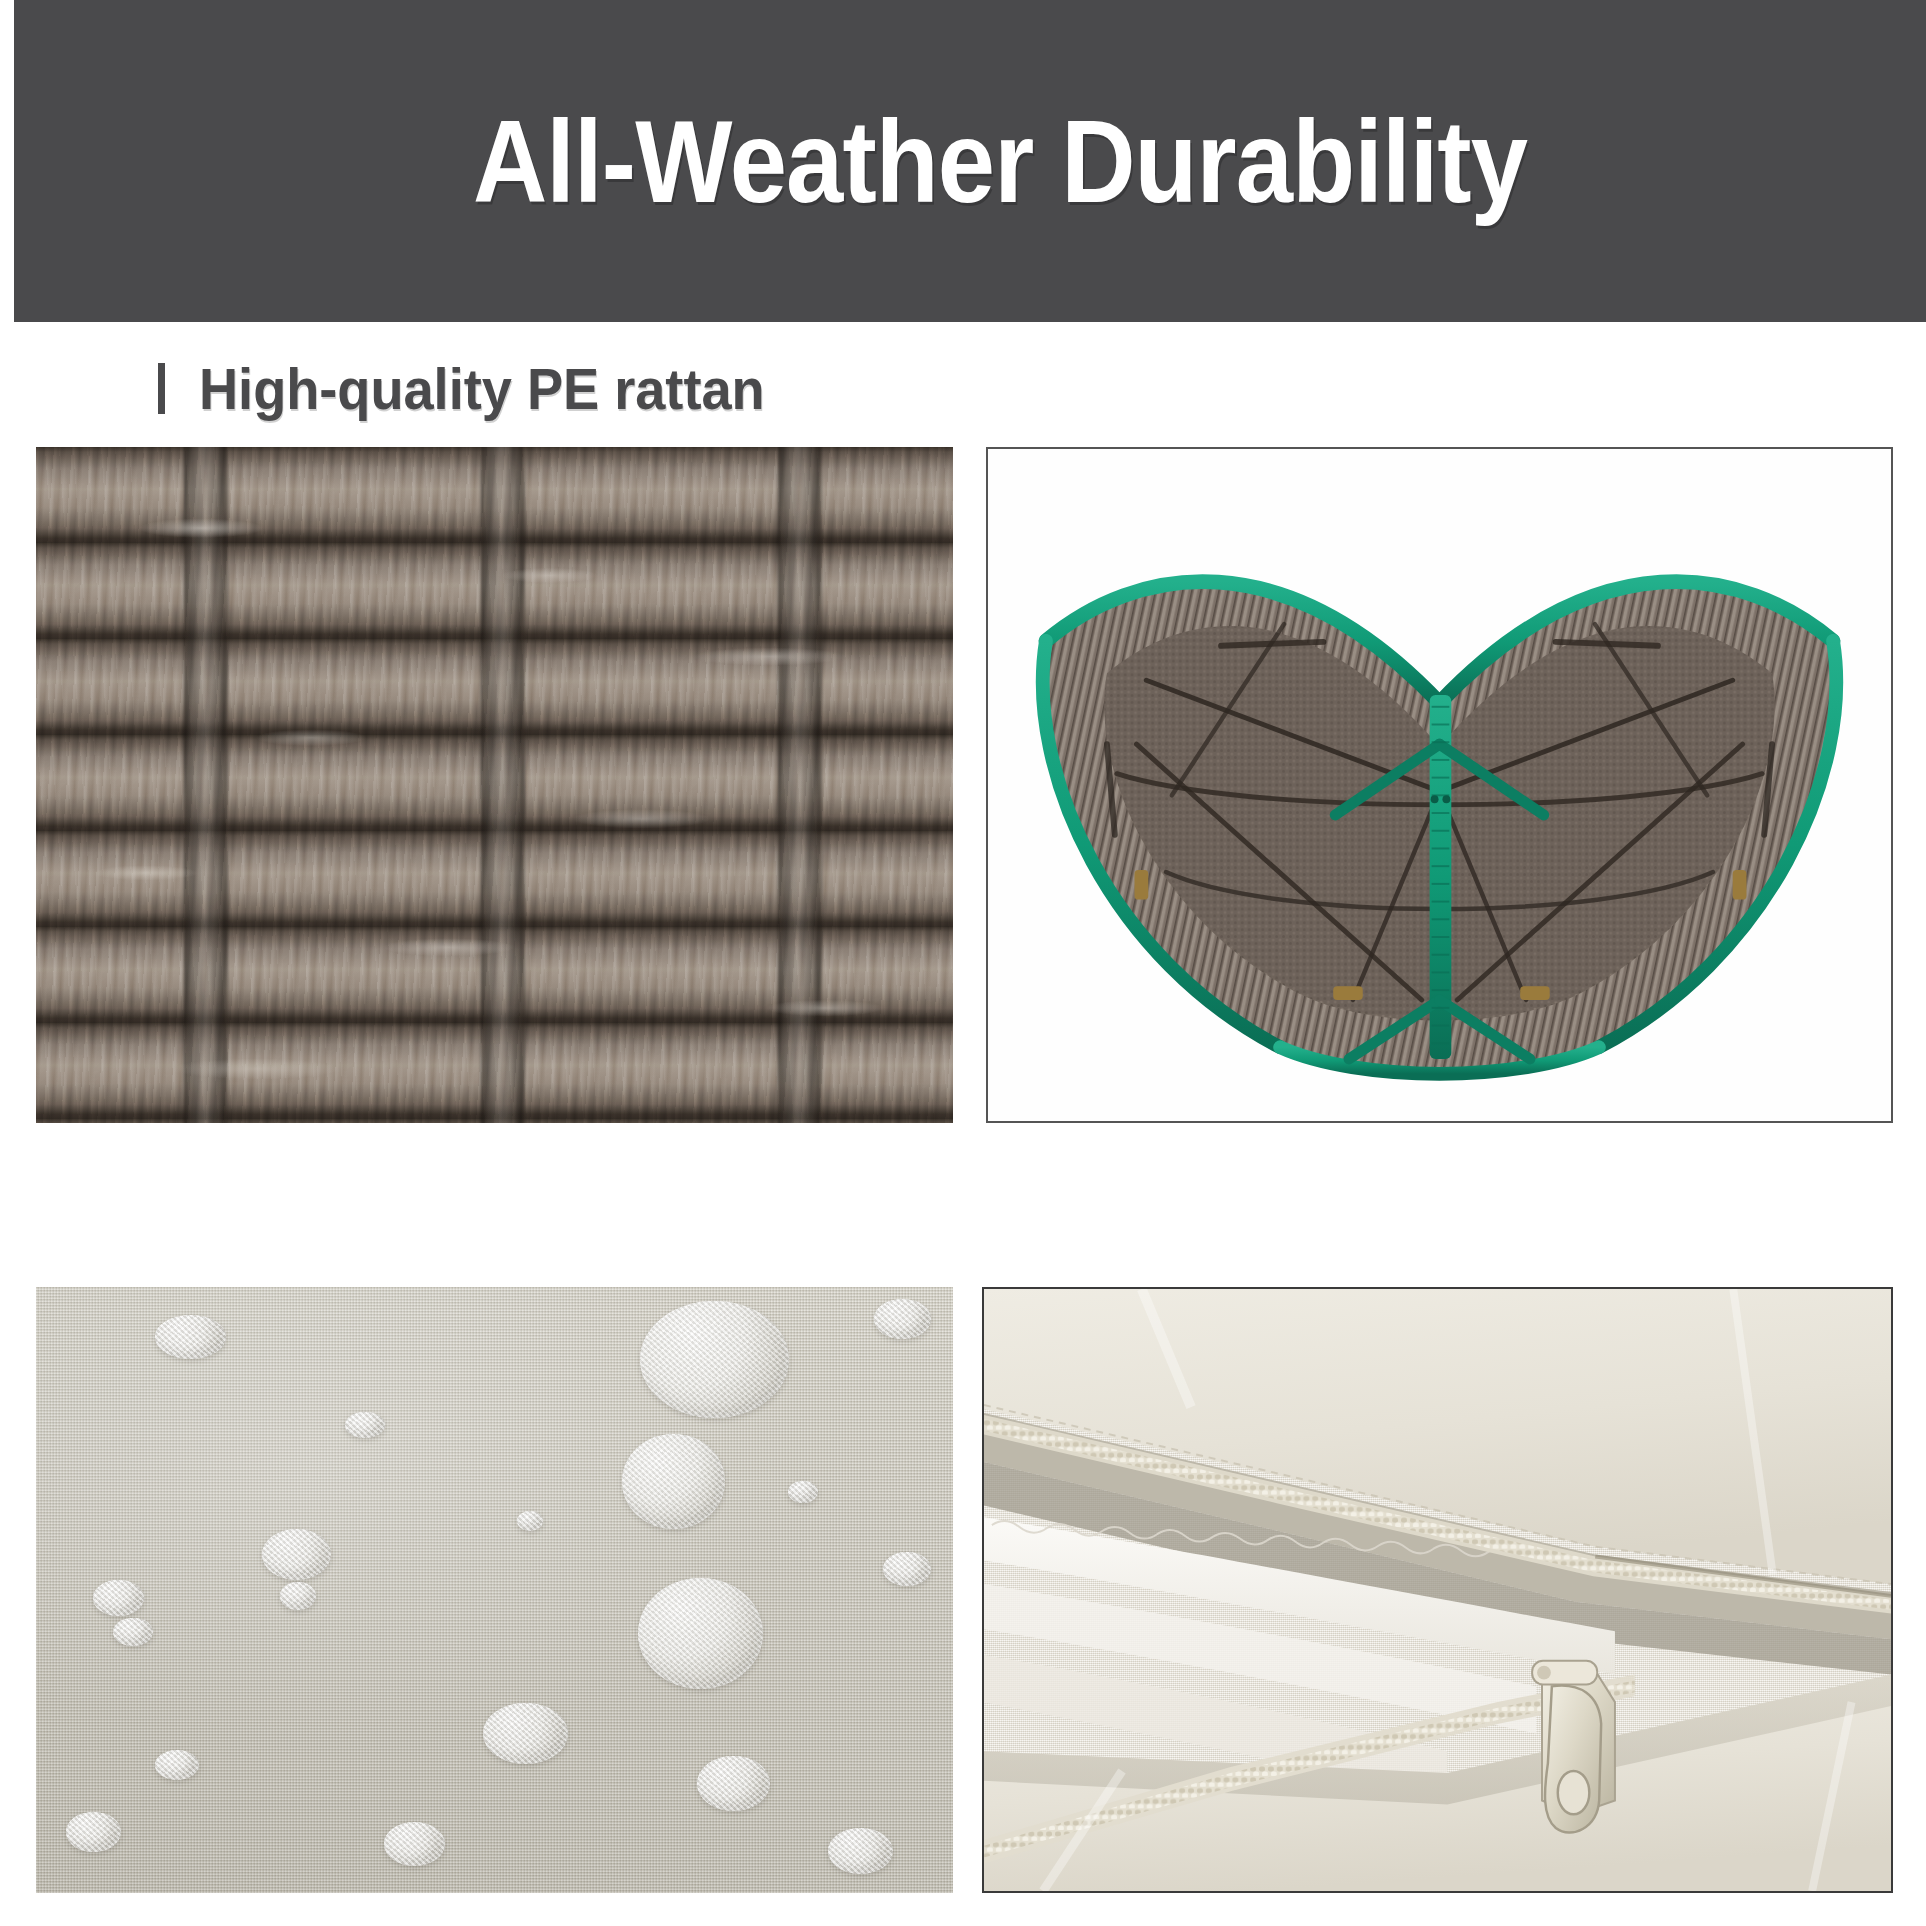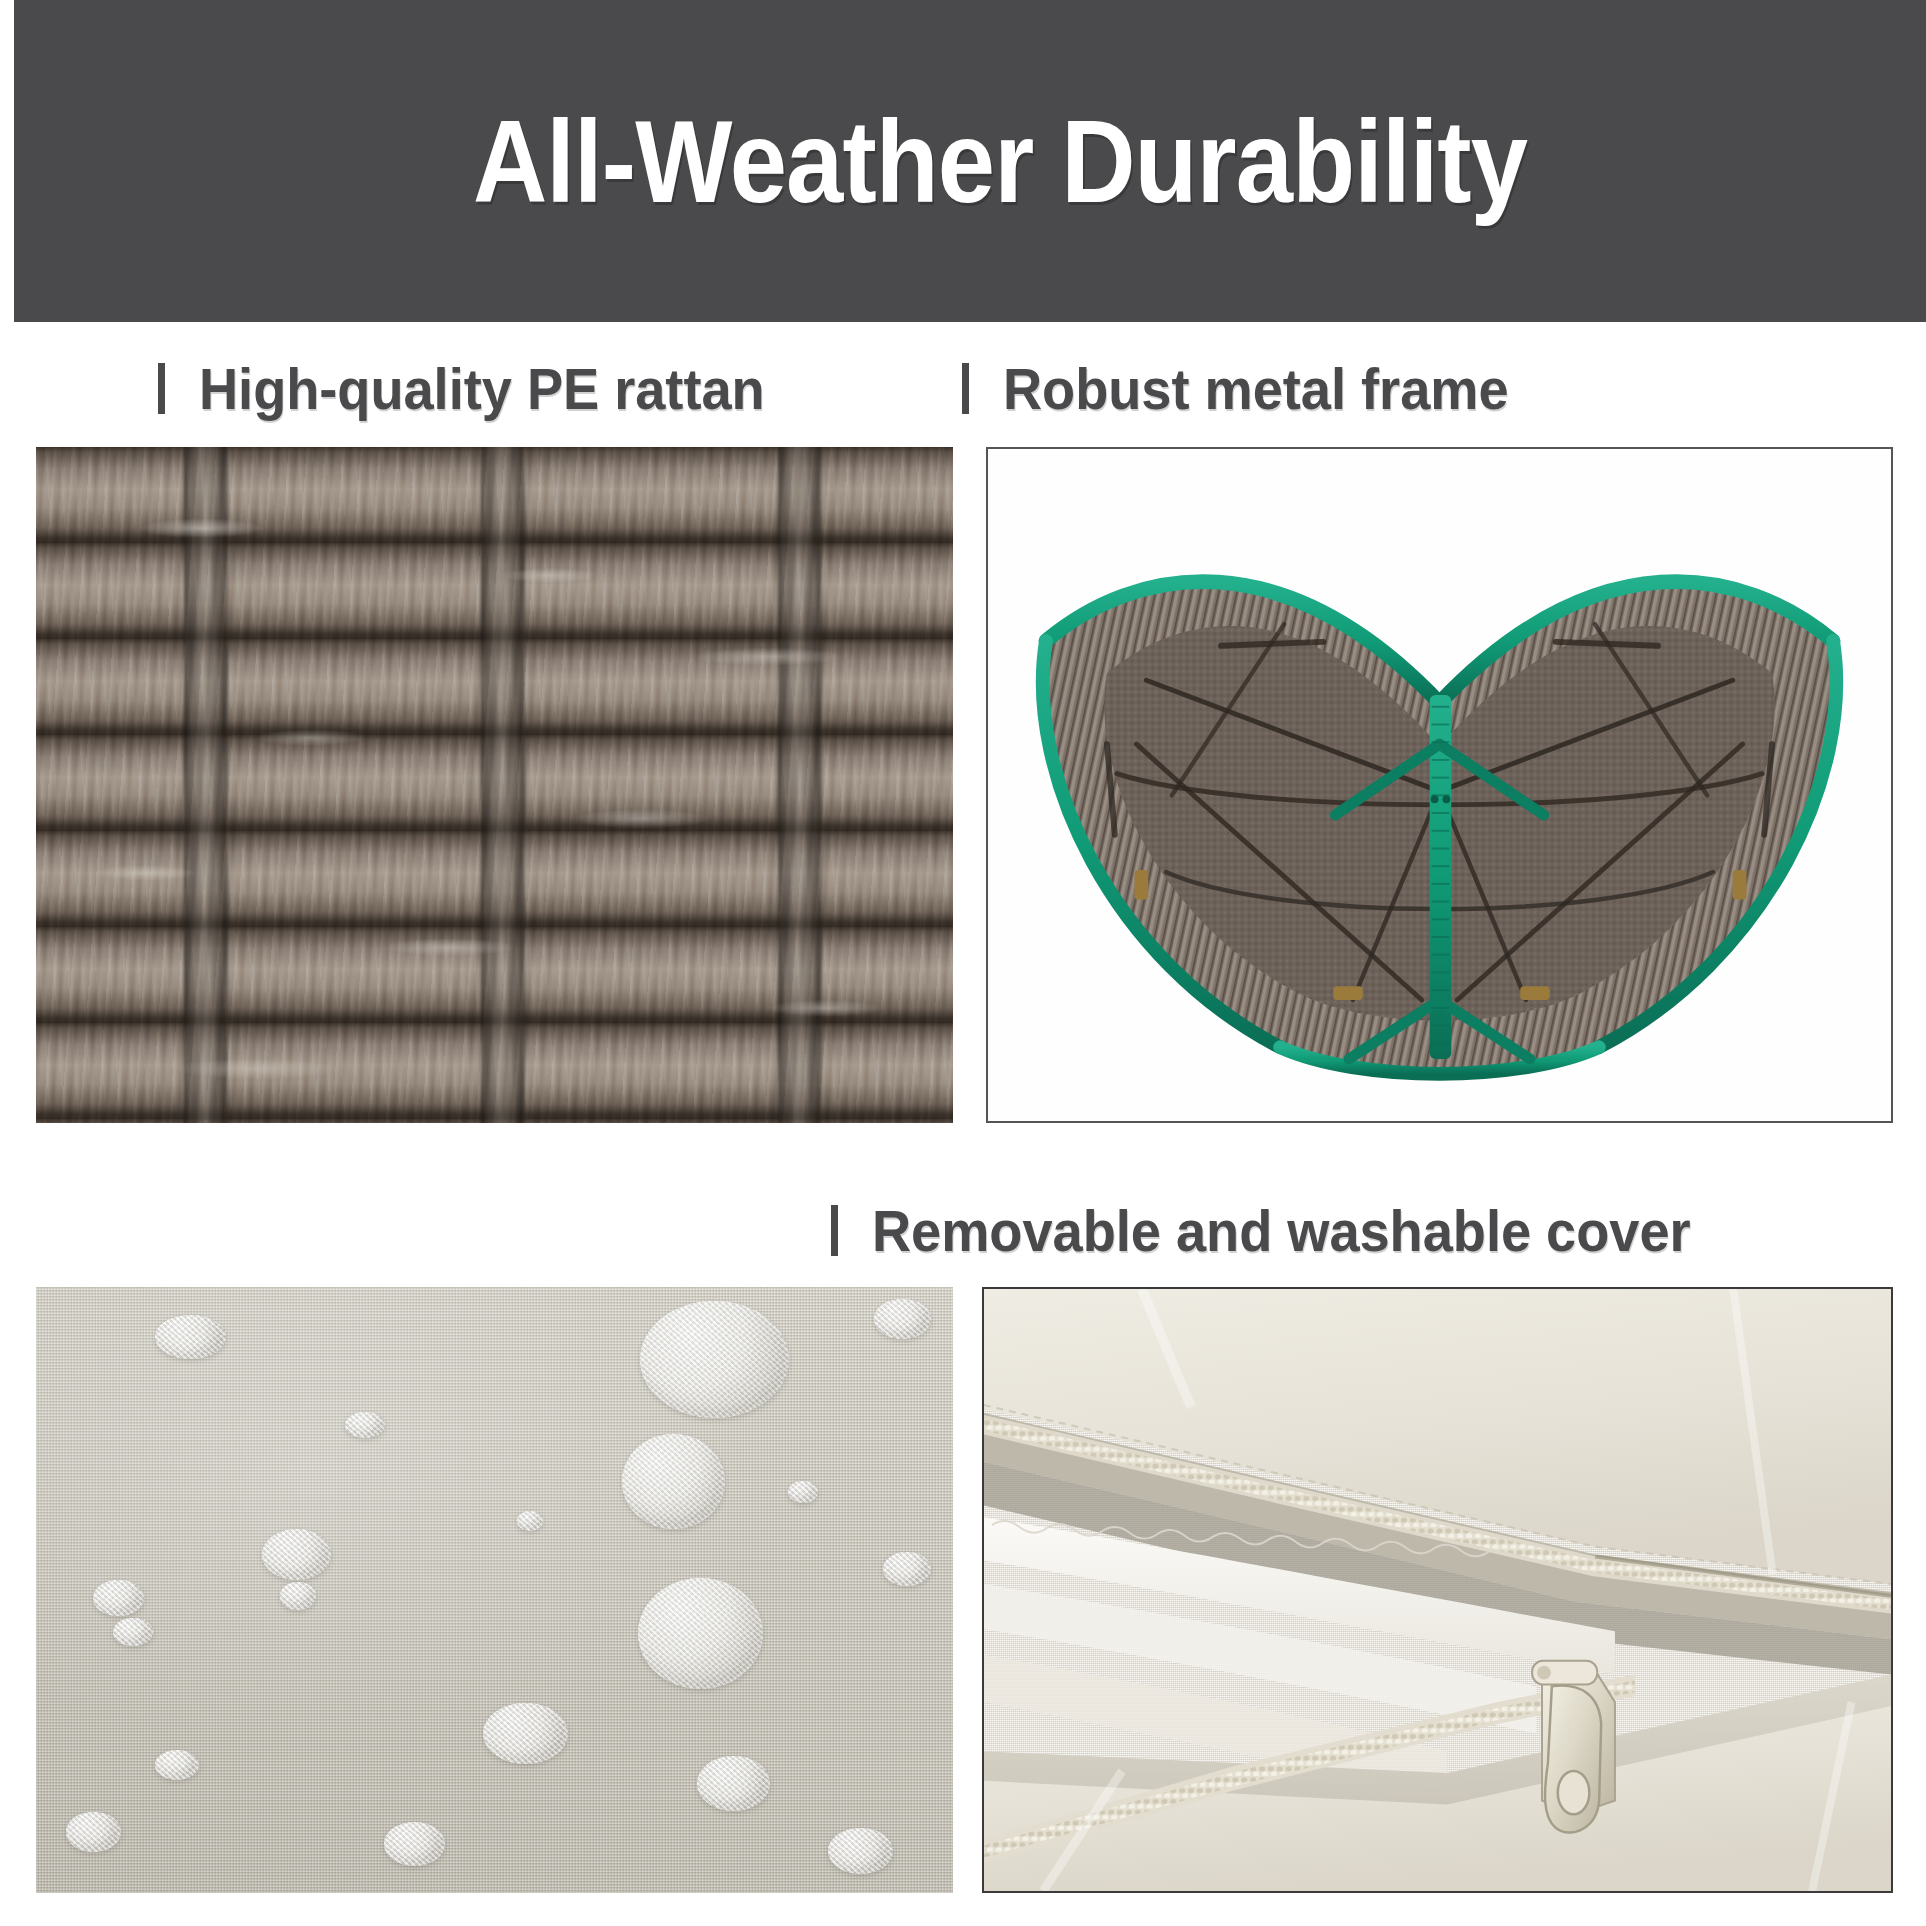--- a/index.html
+++ b/index.html
@@ -196,10 +196,6 @@
     <span class="txt">High-quality PE rattan</span>
   </div>
 
-  <div class="lbl" id="lbl-frame">
-    <span class="bar"></span>
-    <span class="txt">Robust metal frame</span>
-  </div>
 
 
   <div class="lbl" id="lbl-cover">

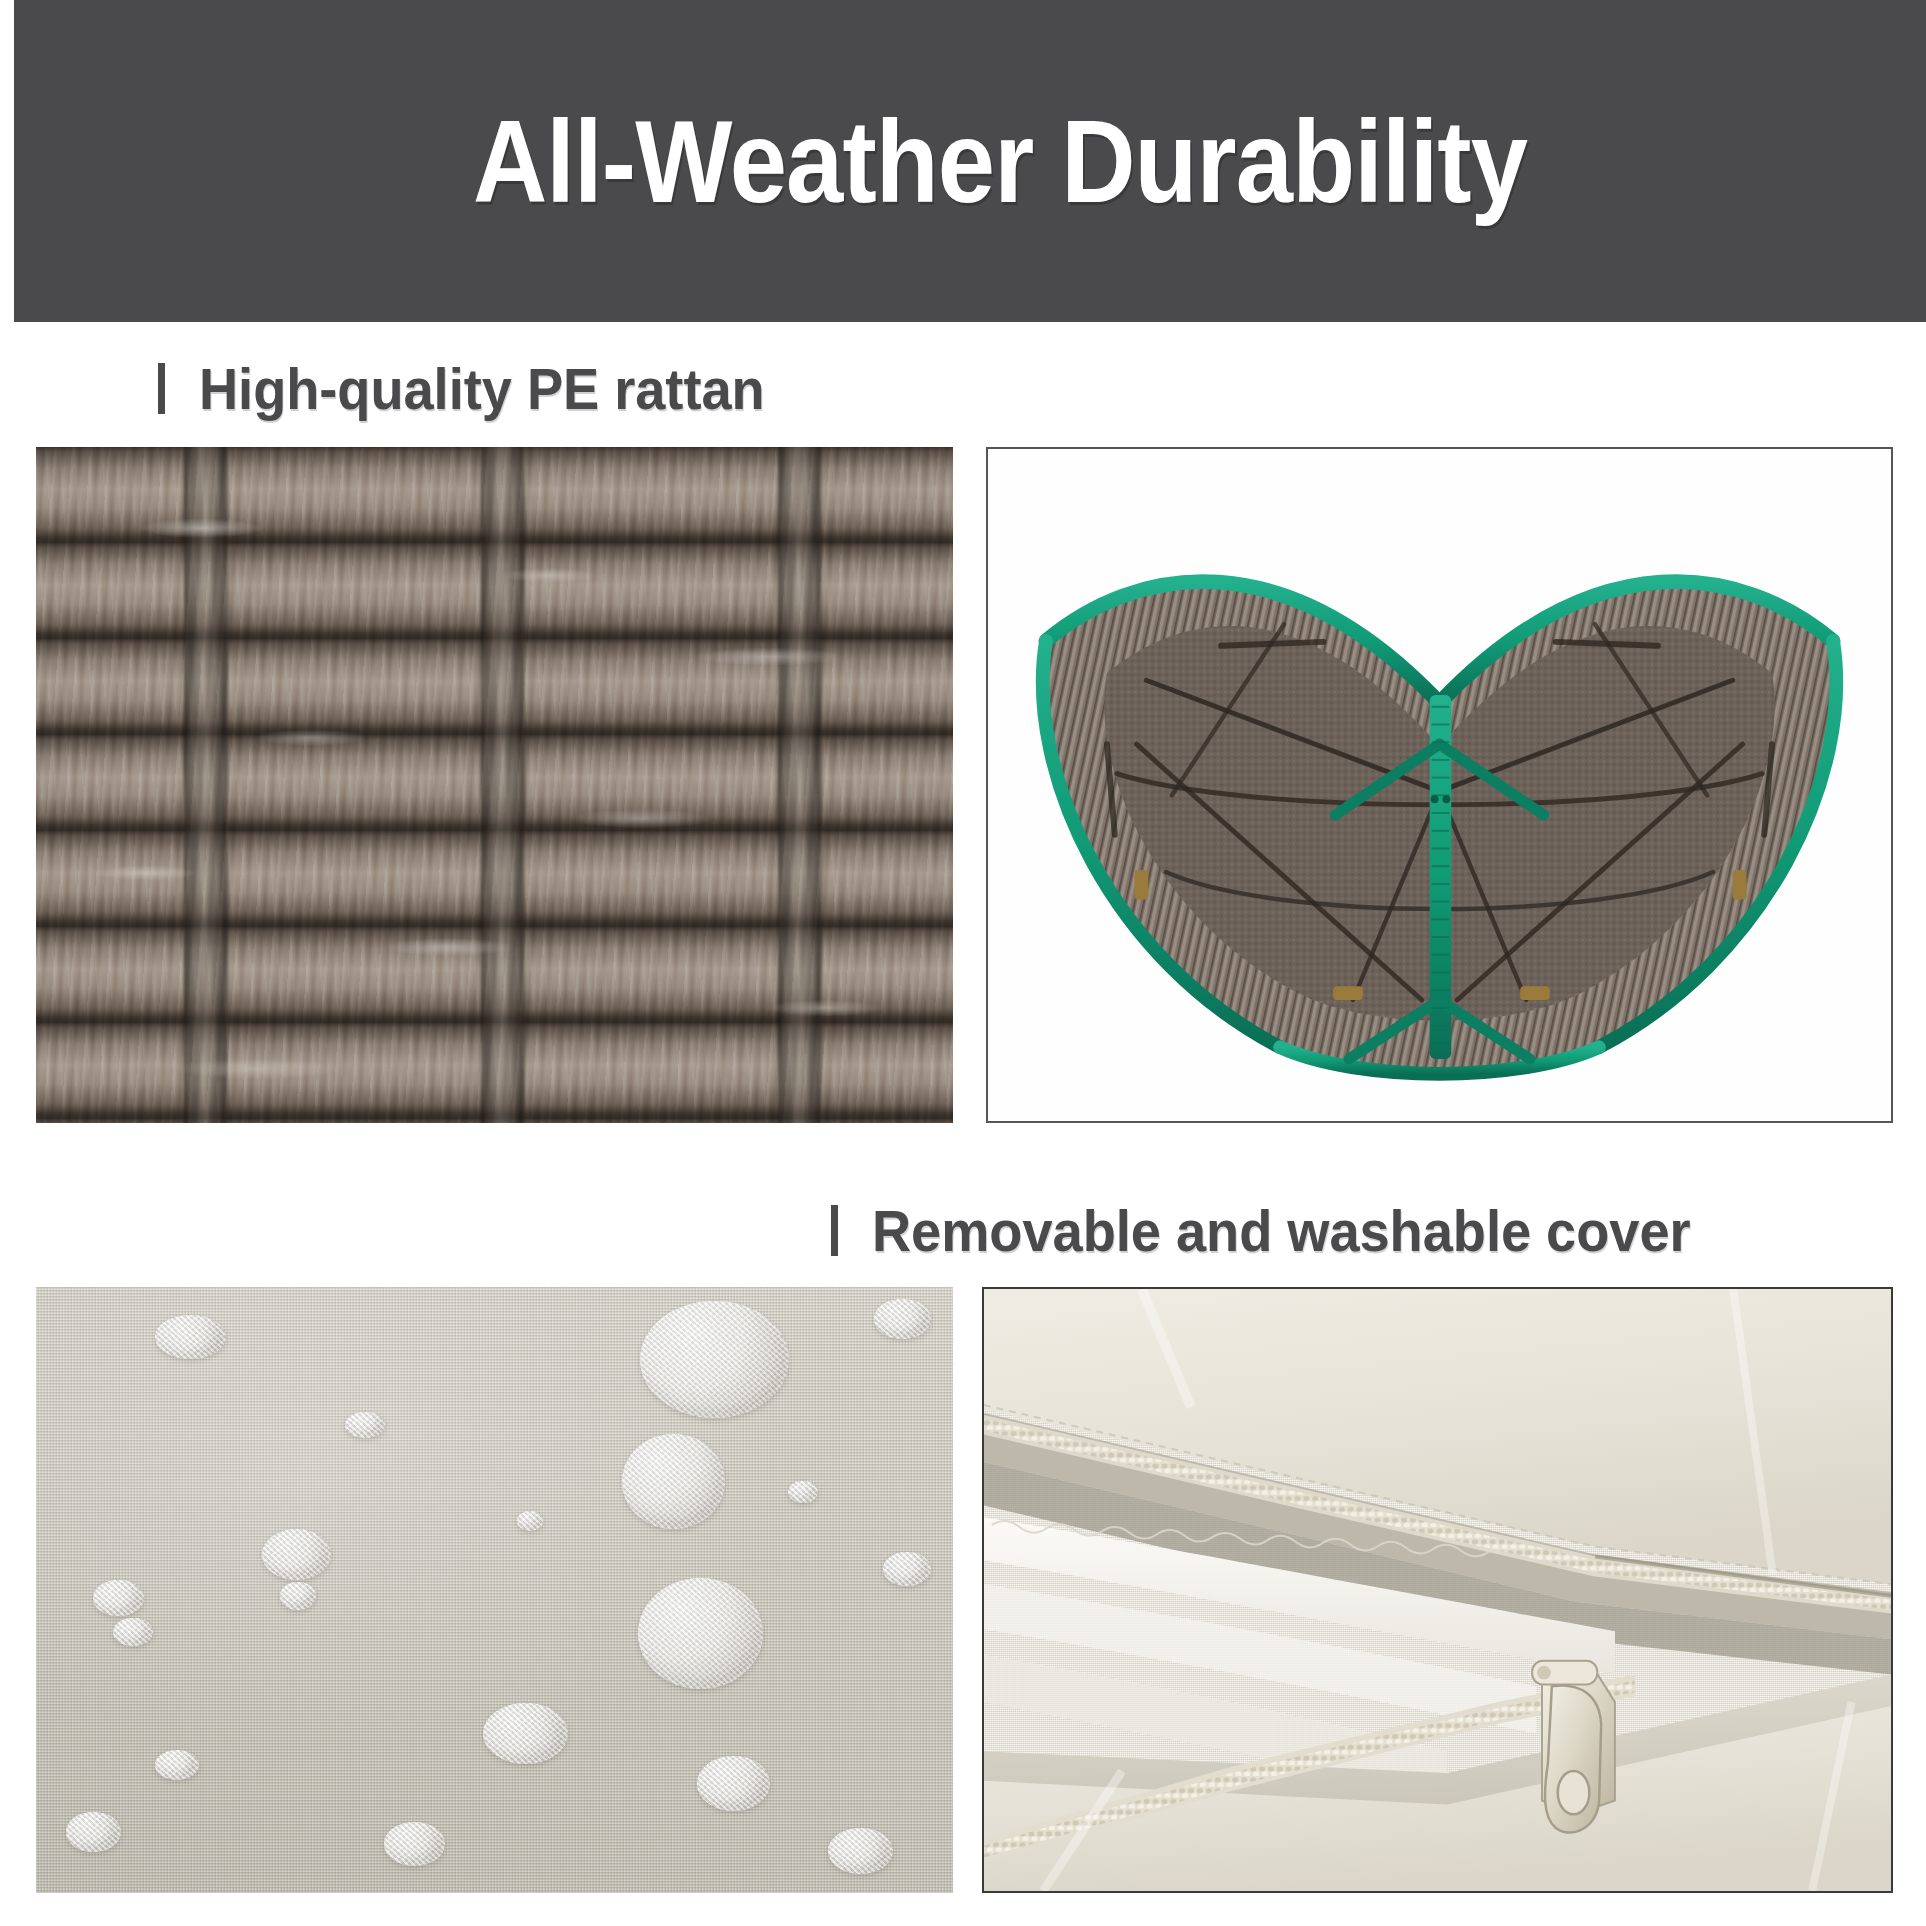--- a/index.html
+++ b/index.html
@@ -198,10 +198,6 @@
 
 
 
-  <div class="lbl" id="lbl-cover">
-    <span class="bar"></span>
-    <span class="txt">Removable and washable cover</span>
-  </div>
 
   <div class="panel" id="panel-rattan">
     <div class="rattan"></div>

